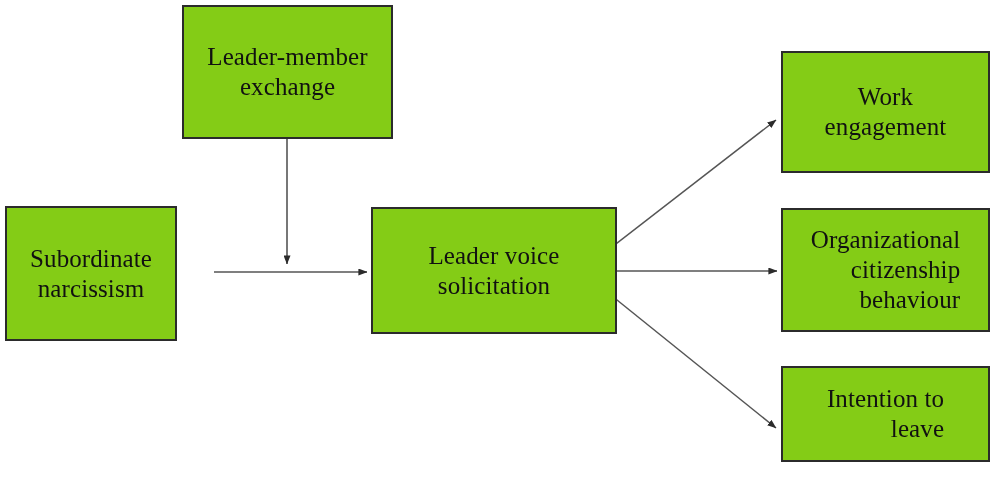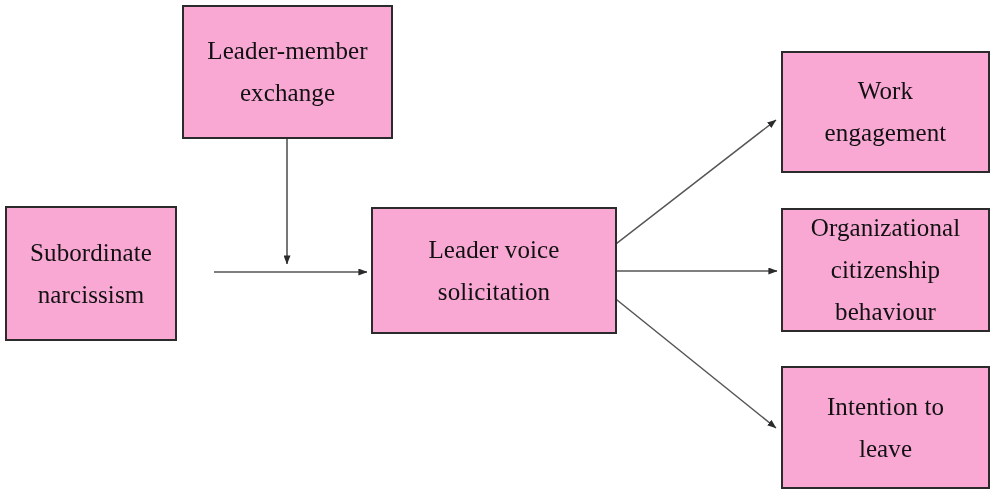--- a/index.html
+++ b/index.html
@@ -20,14 +20,14 @@
     position: absolute;
     box-sizing: border-box;
     border: 2px solid #2b2b2b;
-    background: #f9a8d4;
+    background: #84cc16;
     display: flex;
     align-items: center;
     justify-content: center;
     text-align: center;
     color: #111111;
     font-size: 25px;
-    line-height: 42px;
+    line-height: 30px;
     letter-spacing: 0.1px;
     padding: 2px 6px;
     z-index: 2;

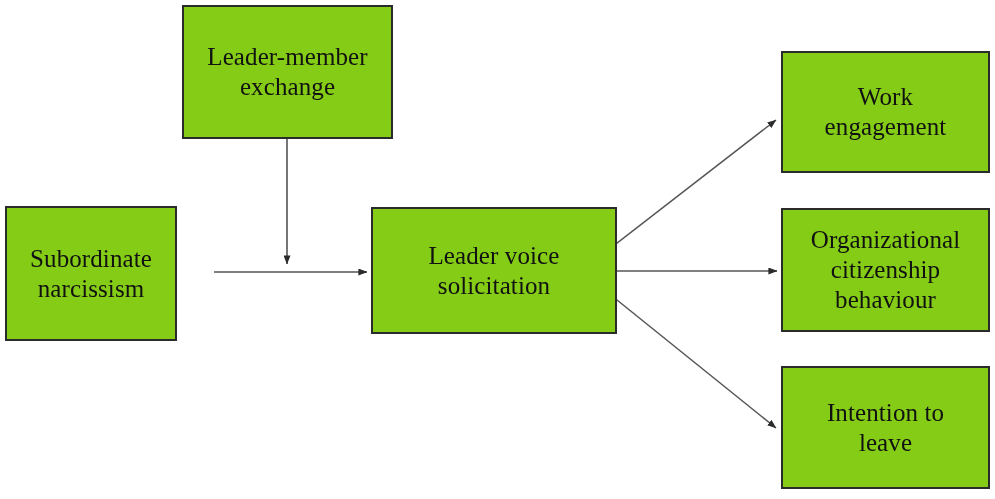--- a/index.html
+++ b/index.html
@@ -49,7 +49,7 @@
   #node-narcissism { left: 5px;   top: 206px; width: 172px; height: 135px; }
   #node-voice      { left: 371px; top: 207px; width: 246px; height: 127px; }
   #node-work       { left: 781px; top: 51px;  width: 209px; height: 122px; }
-  #node-ocb        { left: 781px; top: 208px; width: 209px; height: 124px; }
+  #node-ocb        { left: 781px; top: 208px; width: 209px; height: 124px; text-align: right; }
   #node-intention  { left: 781px; top: 366px; width: 209px; height: 123px; }
 </style>
 </head>

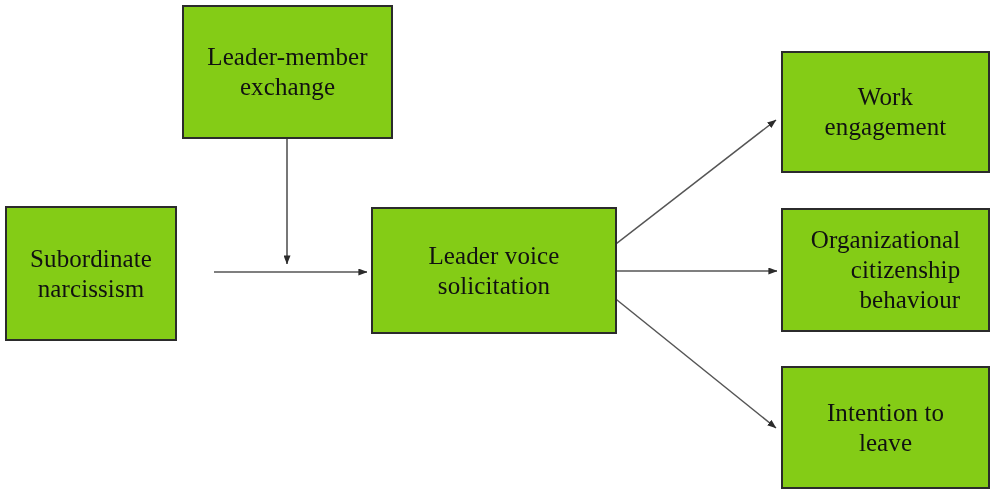--- a/index.html
+++ b/index.html
@@ -50,7 +50,7 @@
   #node-voice      { left: 371px; top: 207px; width: 246px; height: 127px; }
   #node-work       { left: 781px; top: 51px;  width: 209px; height: 122px; }
   #node-ocb        { left: 781px; top: 208px; width: 209px; height: 124px; text-align: right; }
-  #node-intention  { left: 781px; top: 366px; width: 209px; height: 123px; }
+  #node-intention  { left: 781px; top: 366px; width: 209px; height: 96px; text-align: right; }
 </style>
 </head>
 <body>

